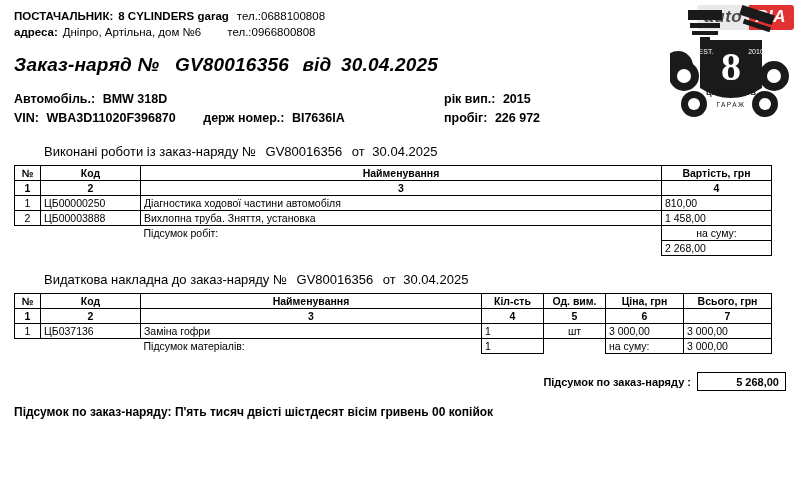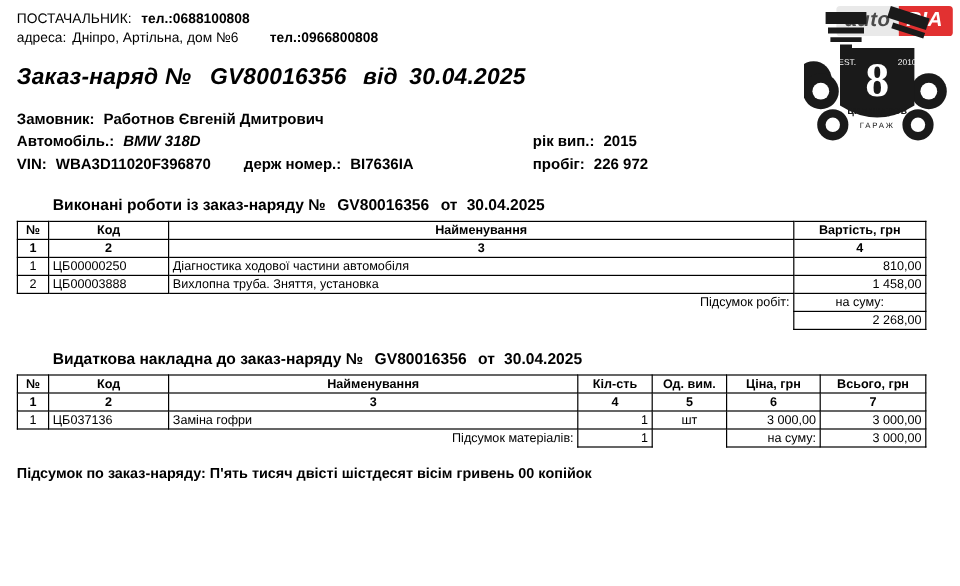--- a/index.html
+++ b/index.html
@@ -26,7 +26,7 @@
     line-height: 16px;
   }
   .hdr-row { display: flex; align-items: baseline; }
-  .hdr-label { font-weight: normal; }
+  .hdr-label { font-weight: bold; }
   .hdr-val { margin-left: 5px; font-weight: bold; }
   .hdr-val.norm { font-weight: normal; }
   .hdr-tel { margin-left: 8px; font-weight: bold; }

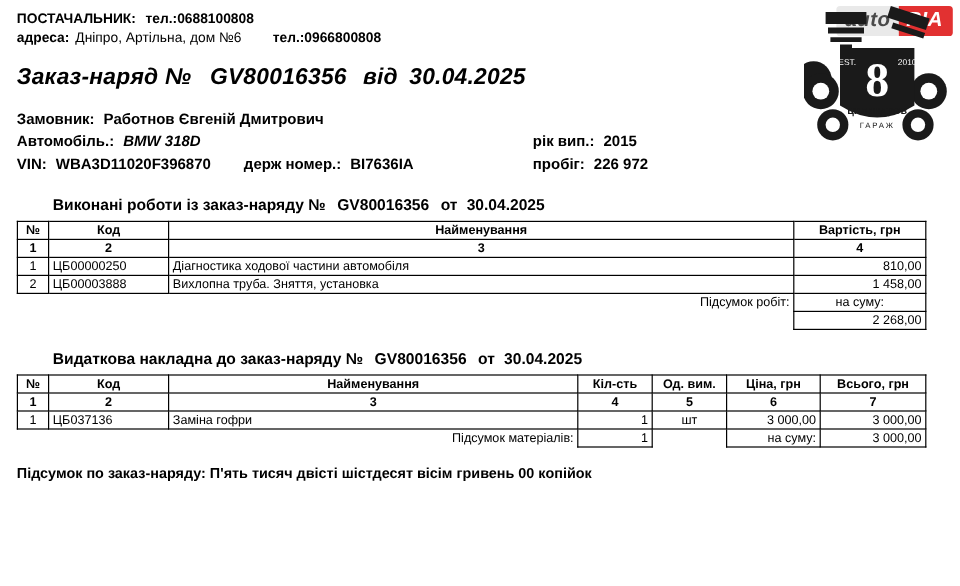--- a/index.html
+++ b/index.html
@@ -205,6 +205,7 @@
   <div class="hdr">
     <div class="hdr-row">
       <span class="hdr-label">ПОСТАЧАЛЬНИК:</span>
+      <span class="hdr-val">8 CYLINDERS garag</span>
       <span class="hdr-tel">тел.:0688100808</span>
     </div>
     <div class="hdr-row">

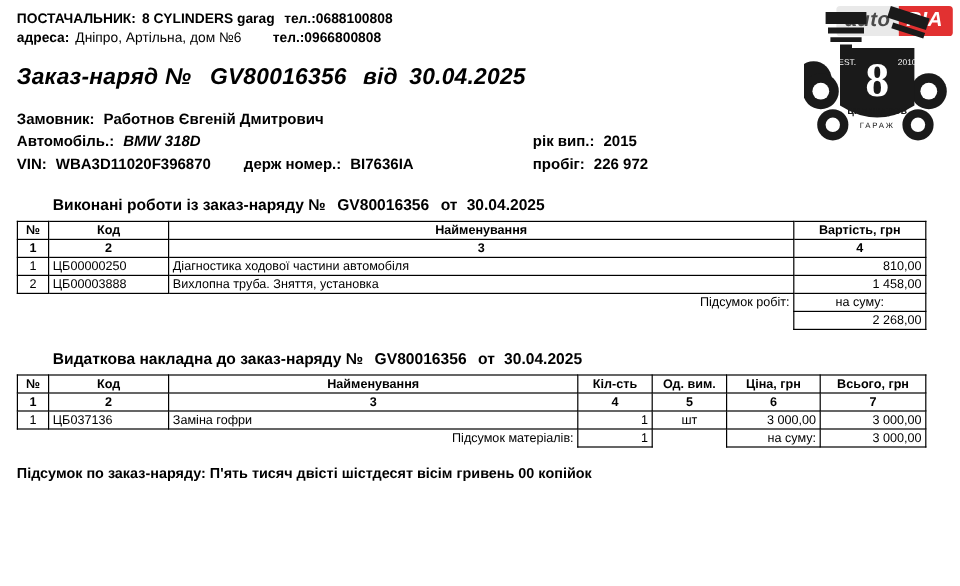--- a/index.html
+++ b/index.html
@@ -29,7 +29,7 @@
   .hdr-label { font-weight: bold; }
   .hdr-val { margin-left: 5px; font-weight: bold; }
   .hdr-val.norm { font-weight: normal; }
-  .hdr-tel { margin-left: 8px; font-weight: bold; }
+  .hdr-tel { margin-left: 8px; font-weight: normal; }
 
   
   .logo-wrap {

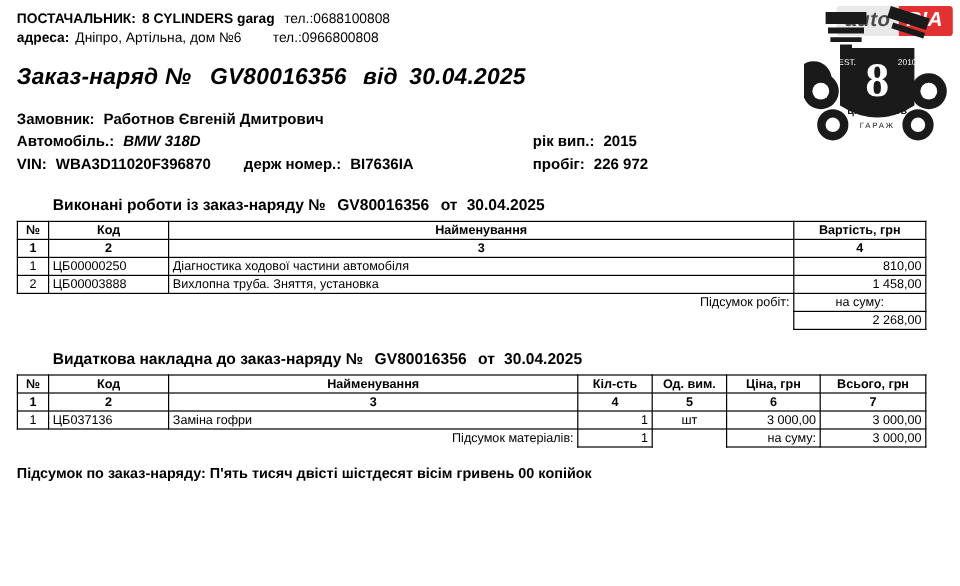--- a/index.html
+++ b/index.html
@@ -223,10 +223,6 @@
   </div>
 
   <div class="customer-block">
-    <div>
-      <span>Замовник:</span>
-      <span style="margin-left:4px;">Работнов Євгеній Дмитрович</span>
-    </div>
     <div class="two-col">
       <div class="col-left">
         <span>Автомобіль.:</span>

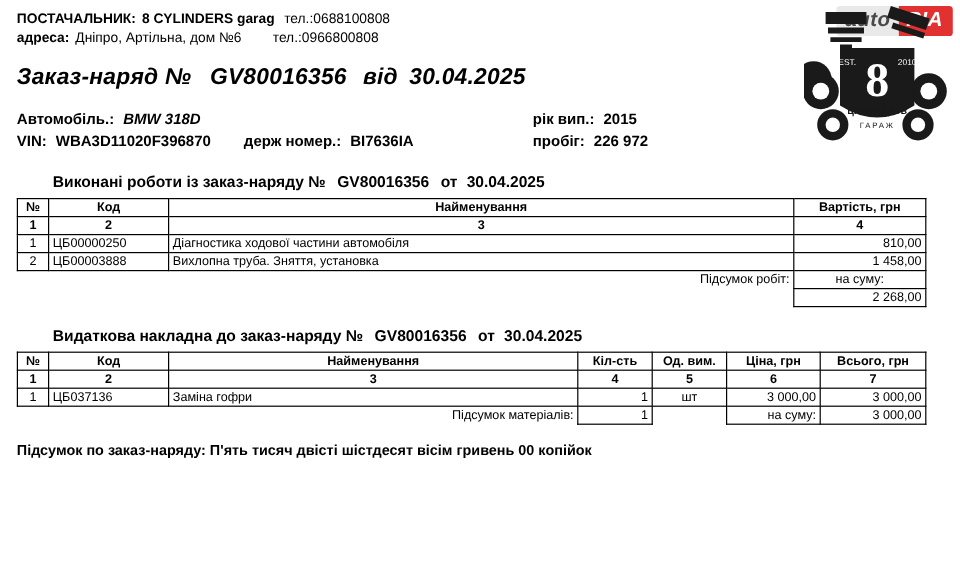--- a/index.html
+++ b/index.html
@@ -226,7 +226,7 @@
     <div class="two-col">
       <div class="col-left">
         <span>Автомобіль.:</span>
-        <span style="margin-left:4px;font-style:italic;">BMW 318D</span>
+        <span style="margin-left:4px;">BMW 318D</span>
       </div>
       <div class="col-right">
         <span>рік вип.:</span>

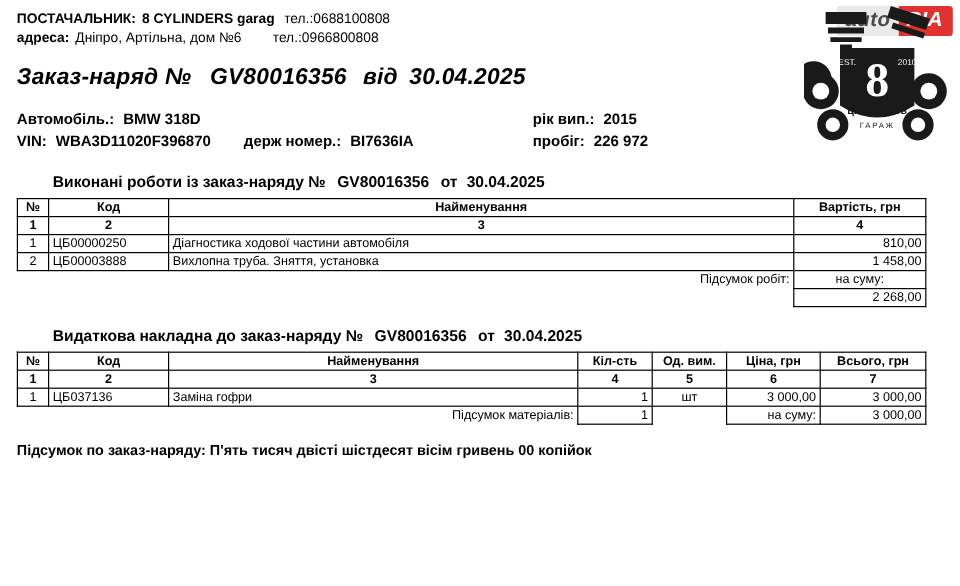--- a/index.html
+++ b/index.html
@@ -95,7 +95,7 @@
     margin-top: 16px;
     margin-left: 30px;
     font-size: 13px;
-    font-weight: bold;
+    font-weight: normal;
   }
   .section-title .num { margin-left: 6px; }
 

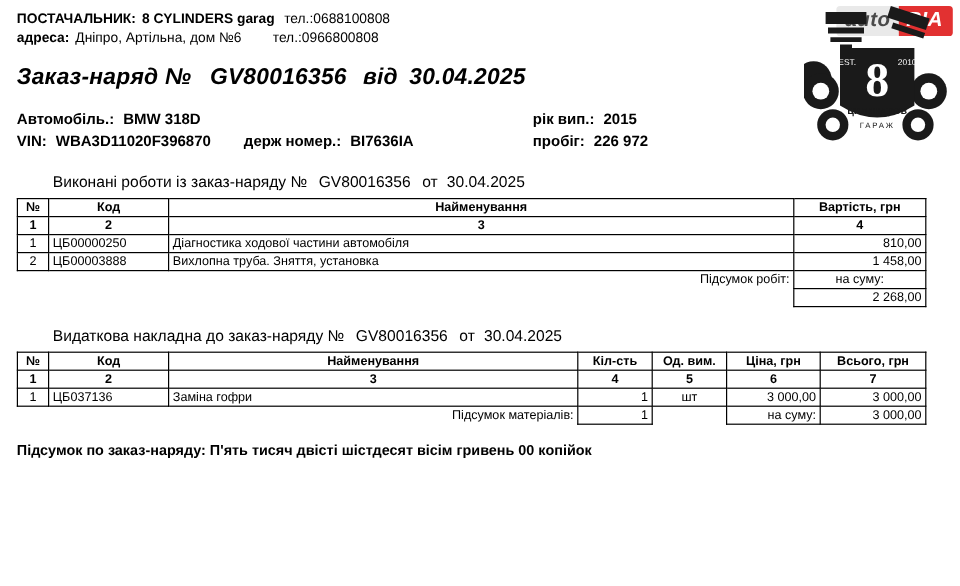--- a/index.html
+++ b/index.html
@@ -119,7 +119,7 @@
     font-size: 10.5px;
   }
   .ctr { text-align: center; }
-  .rgt { text-align: right; padding-right: 5px; }
+  .rgt { text-align: left; padding-right: 5px; }
   .lft { text-align: left; padding-left: 5px; }
   .nb { border: none !important; }
 

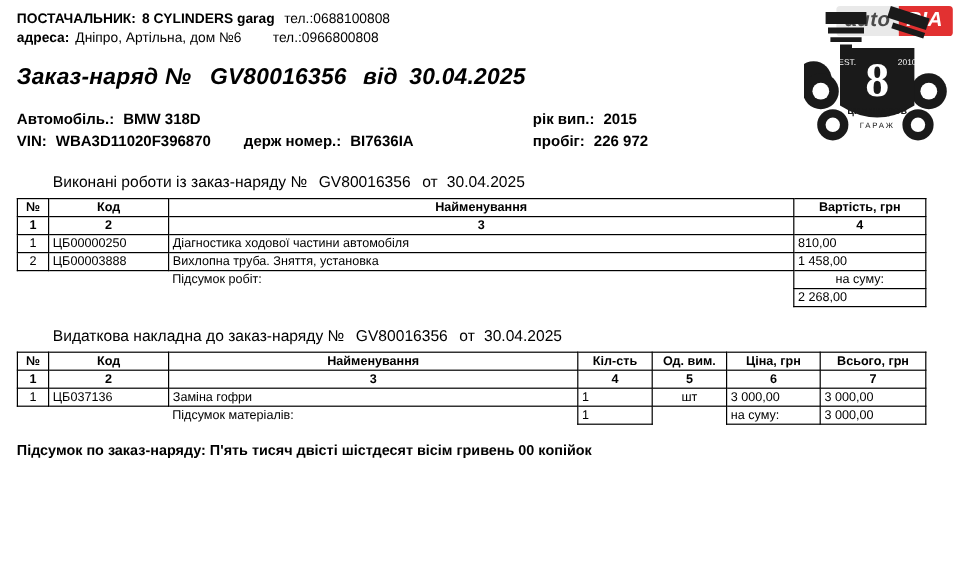--- a/index.html
+++ b/index.html
@@ -359,6 +359,16 @@
     </tbody>
   </table>
 
+  <div class="grand">
+    <table class="grand-tbl">
+      <tbody>
+          <tr>
+        <td class="lbl">Підсумок по заказ-наряду :</td>
+        <td style="width:88px; text-align:right;">5 268,00</td>
+      </tr>
+    </tbody>
+      </table>
+  </div>
 
   <div class="final-words">Підсумок по заказ-наряду: П'ять тисяч двісті шістдесят вісім гривень 00 копійок</div>
 

